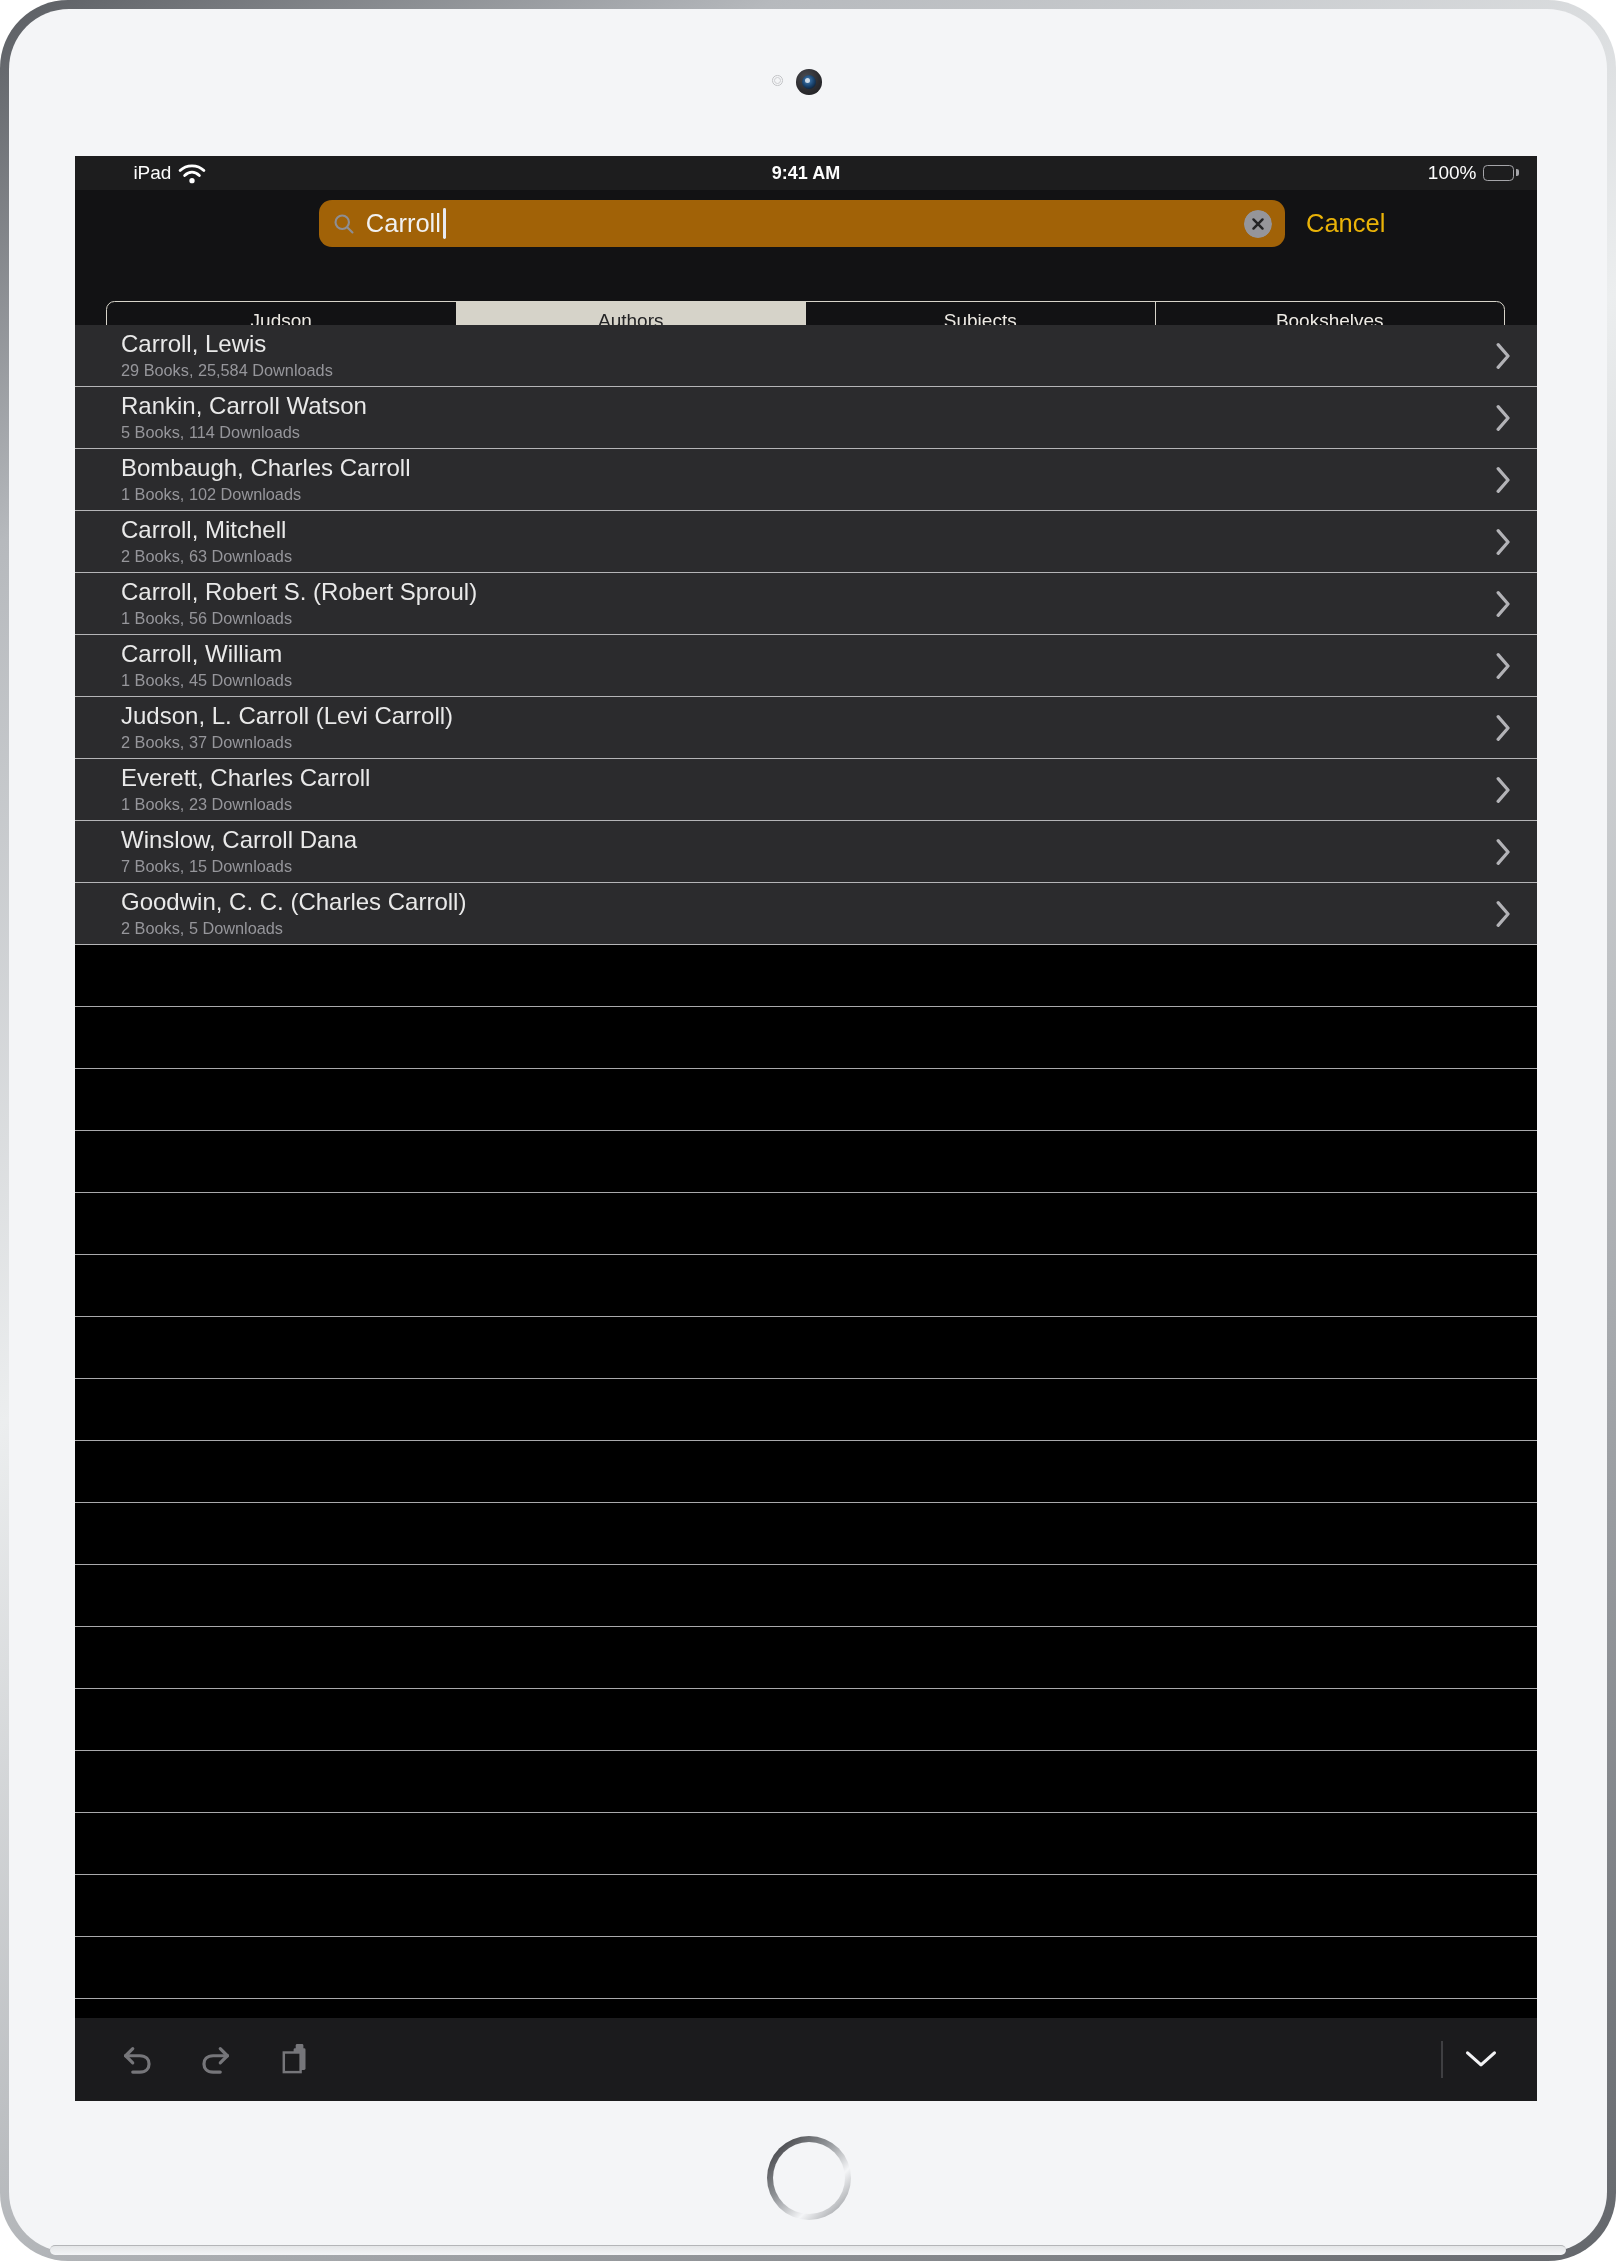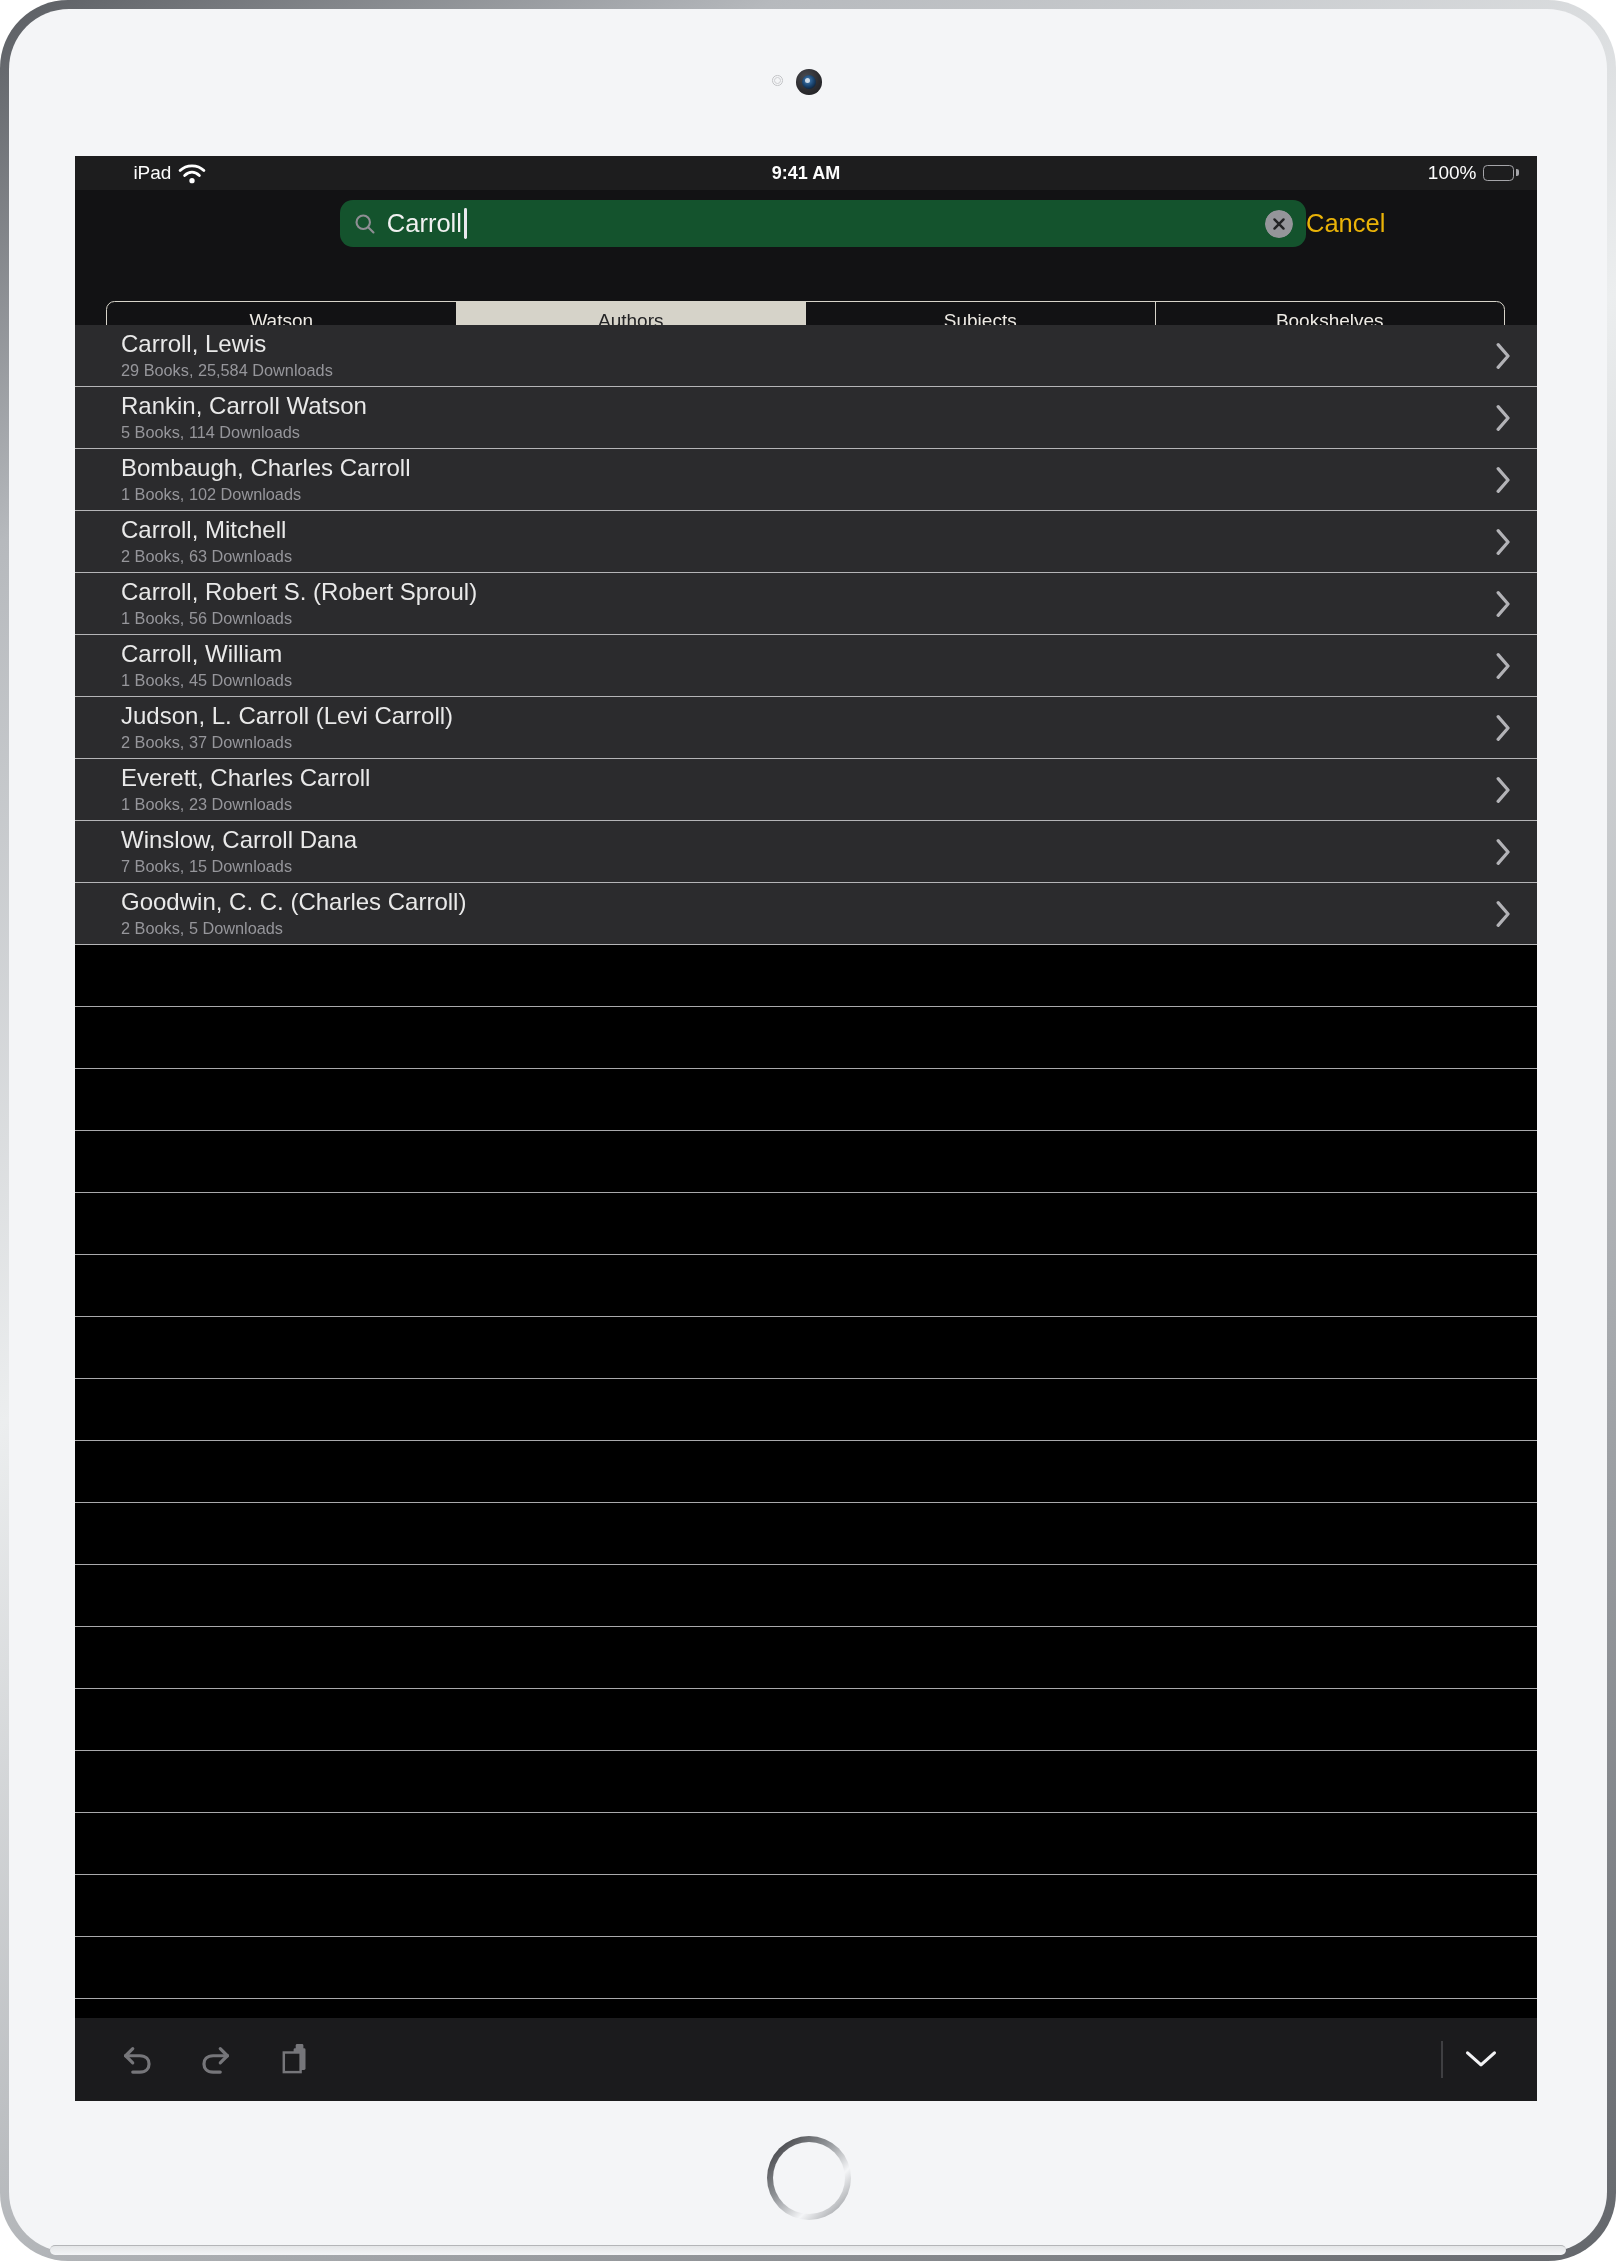--- a/index.html
+++ b/index.html
@@ -41,8 +41,8 @@
 
   
   .header{position:absolute;left:0;top:34px;width:100%;height:135px;background:#121214;}
-  .search-field{position:absolute;left:244px;top:10px;width:966px;height:47px;background:#14532d;
-       border-radius:12.8px;display:flex;align-items:center;padding:0 12.8px;margin-left:21px;}
+  .search-field{position:absolute;left:244px;top:10px;width:966px;height:47px;background:#a16207;
+       border-radius:12.8px;display:flex;align-items:center;padding:0 12.8px;}
   .search-text{font-size:25.5px;color:#f1f1f1;margin-left:10px;}
   .cursor{width:2.8px;height:31px;background:#e9e9ee;border-radius:1.4px;margin-left:2.1px;}
   .clear-btn{margin-left:auto;width:28px;height:28px;border-radius:50%;flex:0 0 auto;}

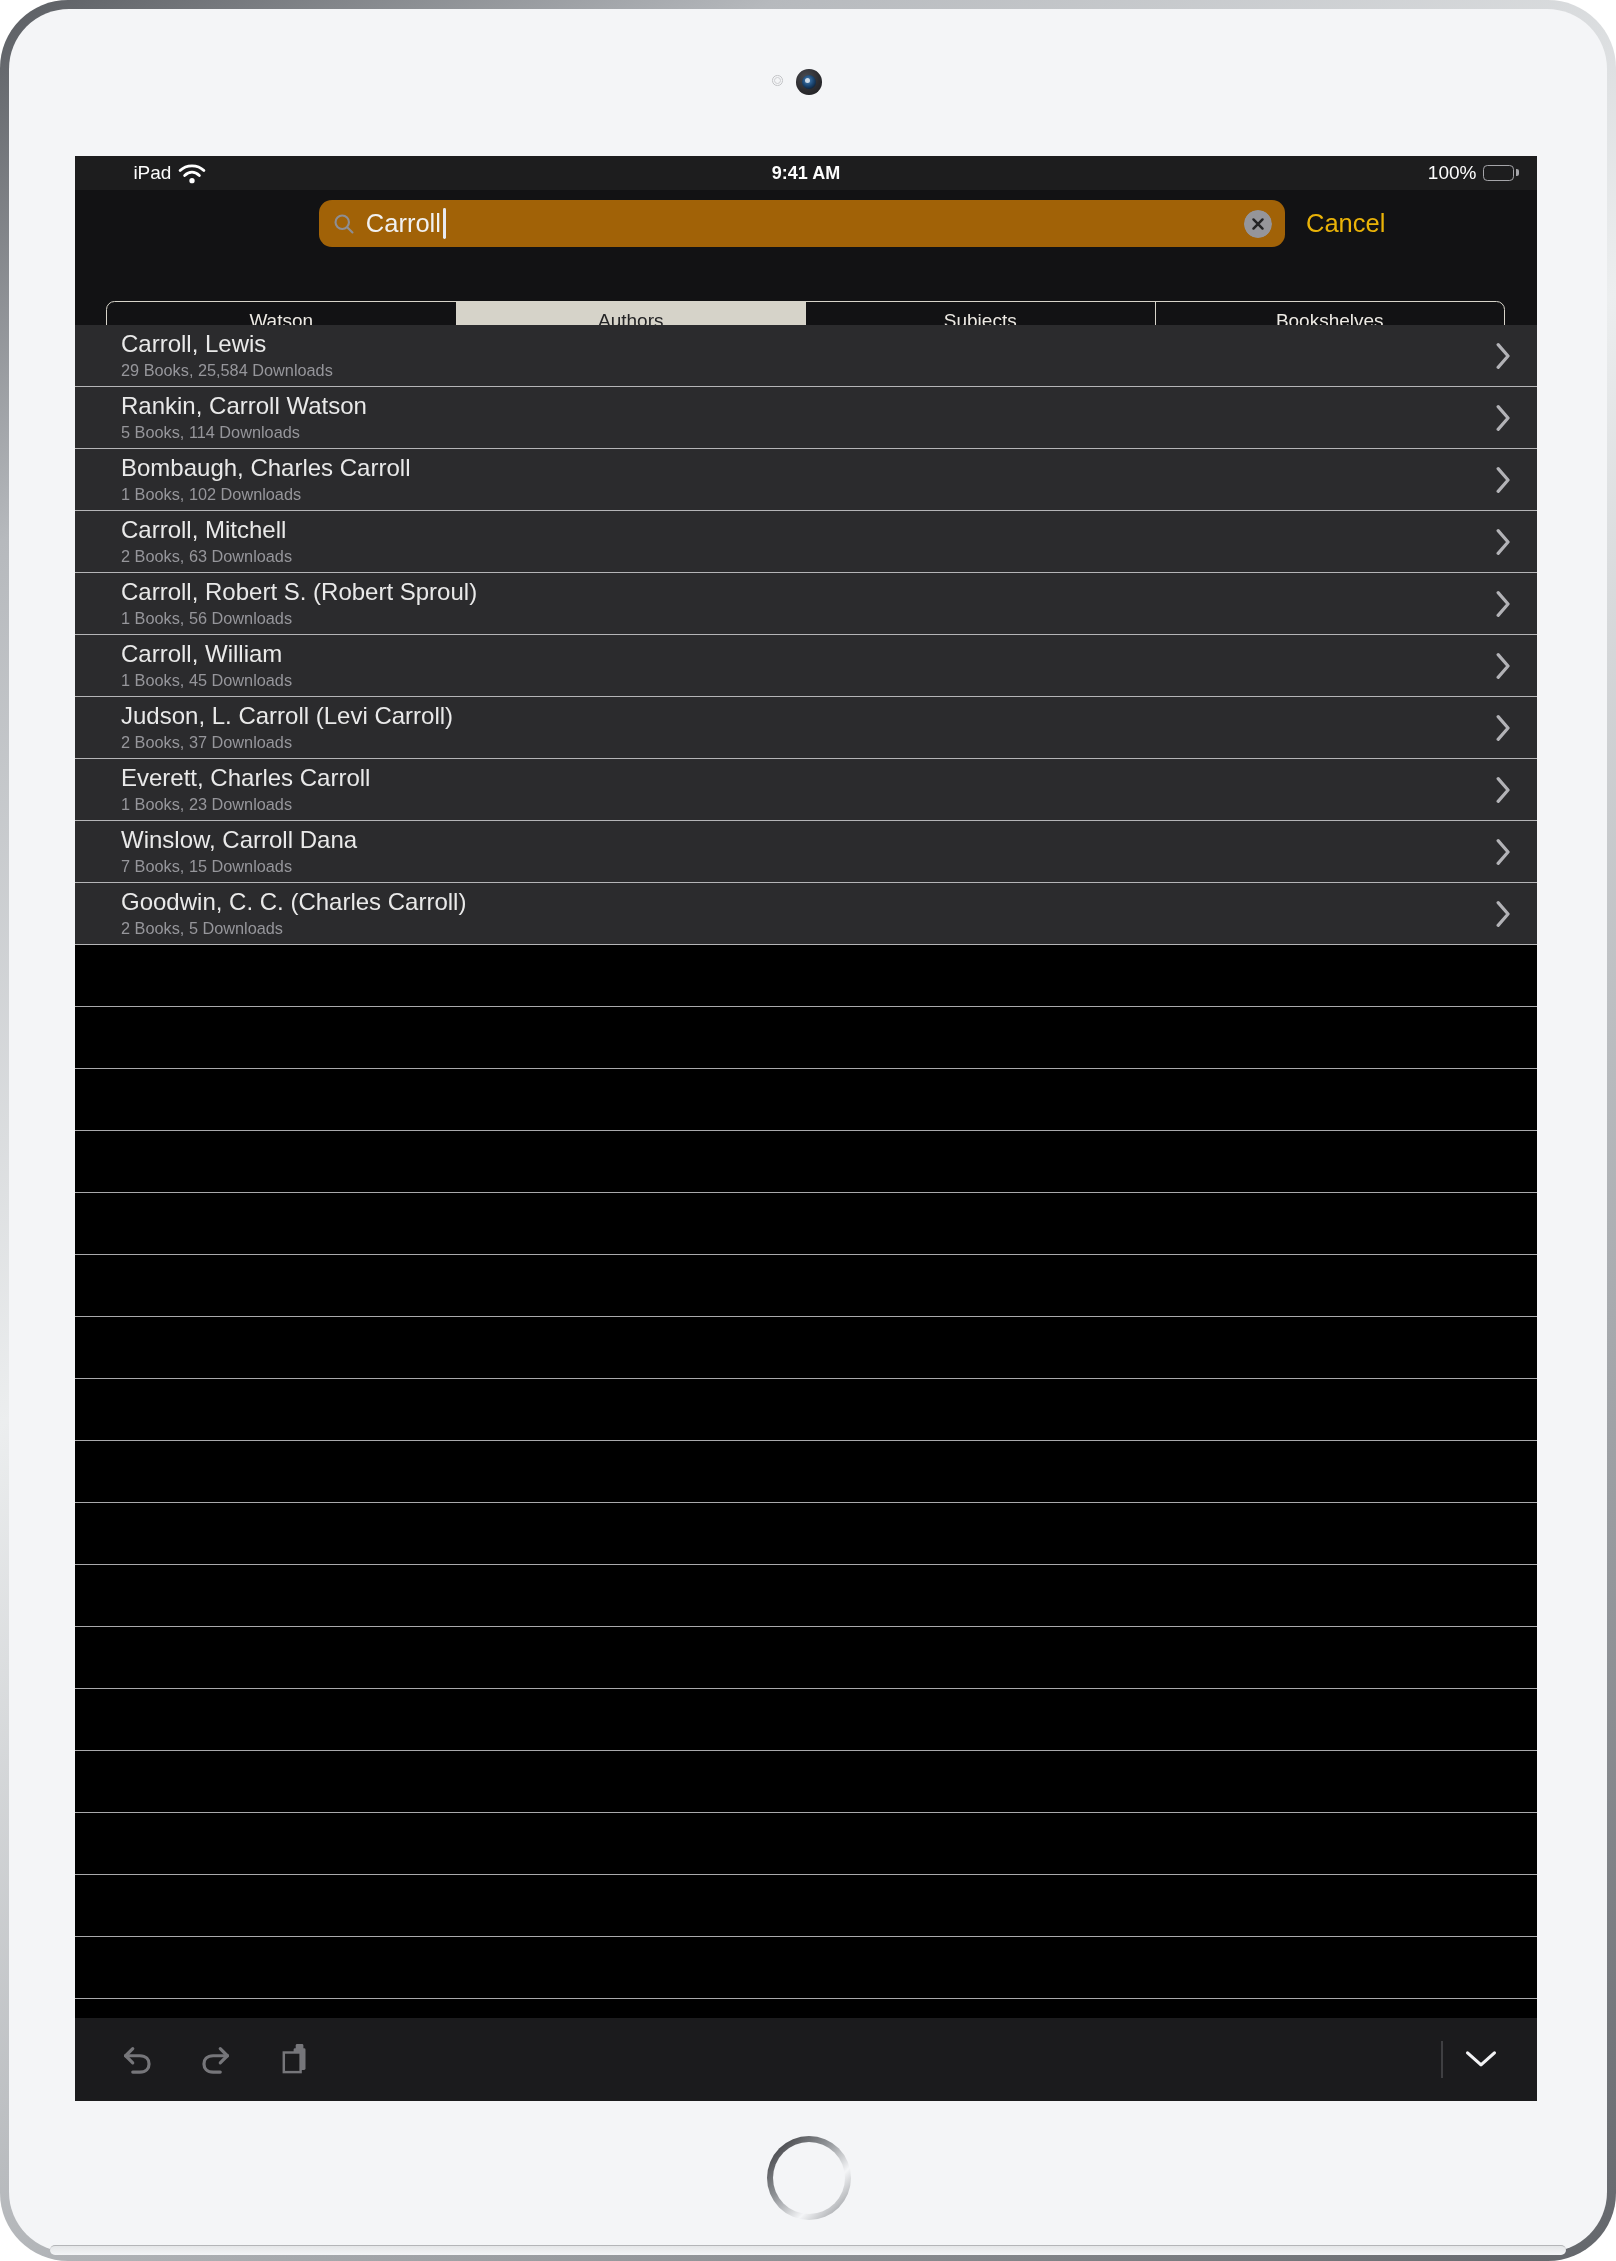--- a/index.html
+++ b/index.html
@@ -126,7 +126,7 @@
       <div class="cancel-btn">Cancel</div>
 
       <div class="segmented">
-        <button class="segment">Watson</button>
+        <button class="segment">Judson</button>
         <button class="segment selected">Authors</button>
         <button class="segment">Subjects</button>
         <button class="segment">Bookshelves</button>

